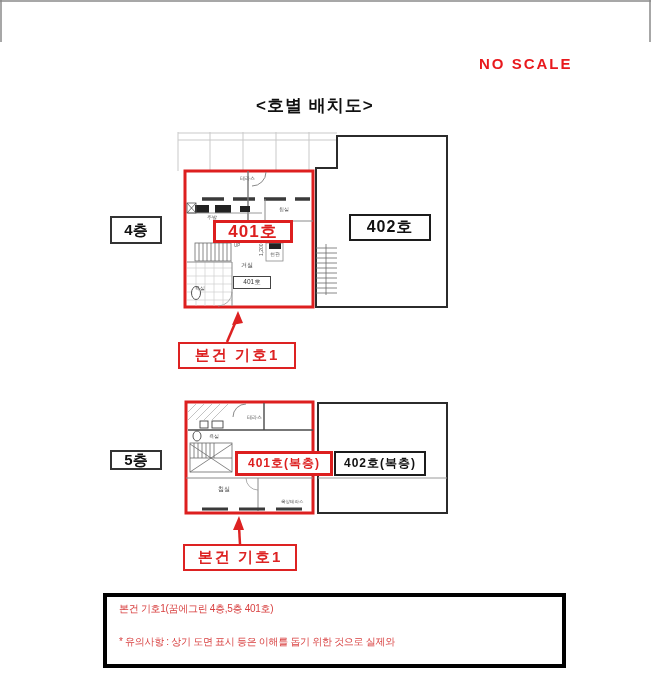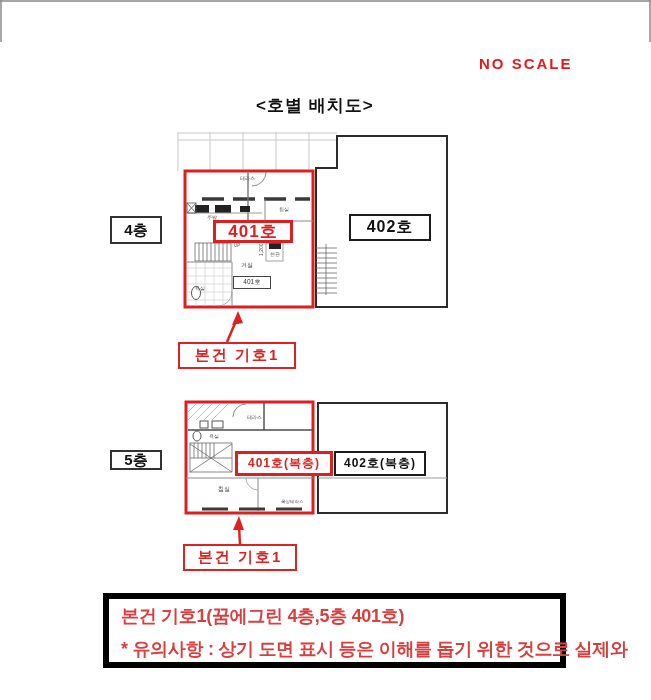--- a/index.html
+++ b/index.html
@@ -33,8 +33,8 @@
     display:flex;align-items:center;justify-content:center;box-sizing:border-box;
   }
   .footer-box{
-    border:6px solid #000000;background:#fff;box-sizing:border-box;
-    color:#d84040;font-weight:bold;font-size:18px;
+    border:4px solid #000000;background:#fff;box-sizing:border-box;
+    color:#d84040;font-weight:normal;font-size:10px;
   }
   .footer-line{position:absolute;left:12px;white-space:nowrap;letter-spacing:-0.3px;}
   svg{position:absolute;left:0;top:0;}

